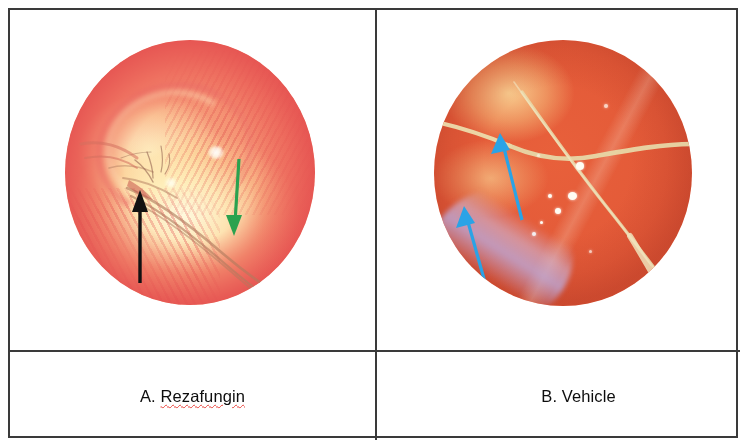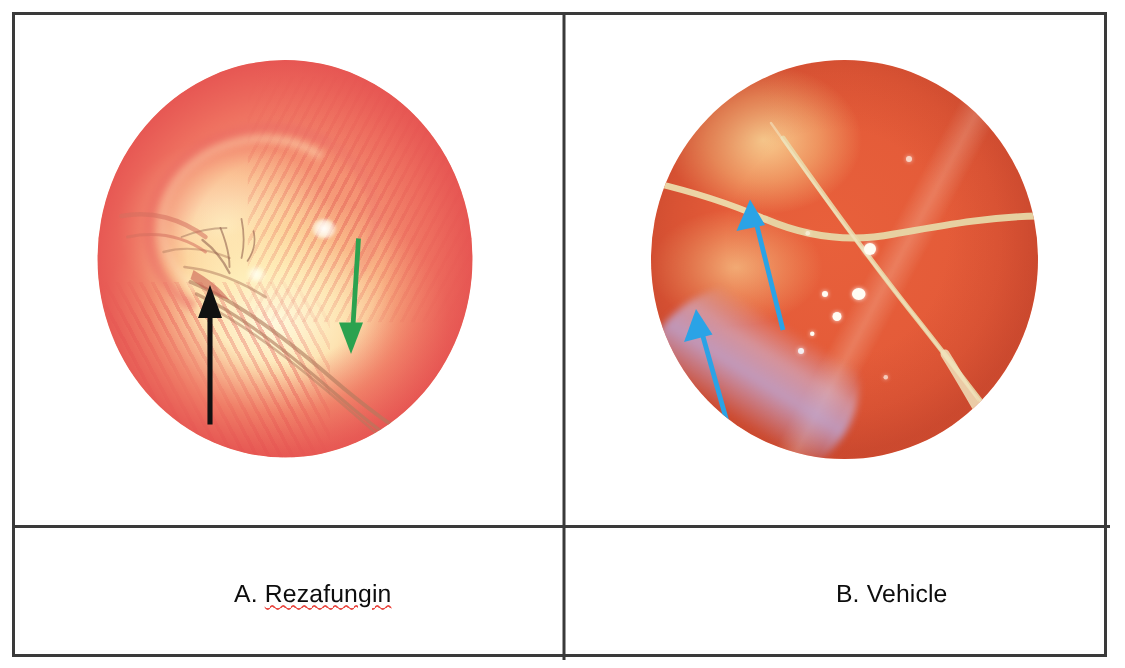--- a/index.html
+++ b/index.html
@@ -27,7 +27,7 @@
   .img-cell.left{left:0;width:365px;}
   .img-cell.right{left:367px;width:363px;}
 
-  .cap-cell{position:absolute;top:342px;height:88px;display:flex;align-items:center;justify-content:center;padding-left:16px;}
+  .cap-cell{position:absolute;top:342px;height:88px;display:flex;align-items:center;justify-content:center;}
   .cap-cell.left{left:0;width:365px;}
   .cap-cell.right{left:387px;width:363px;}
 

